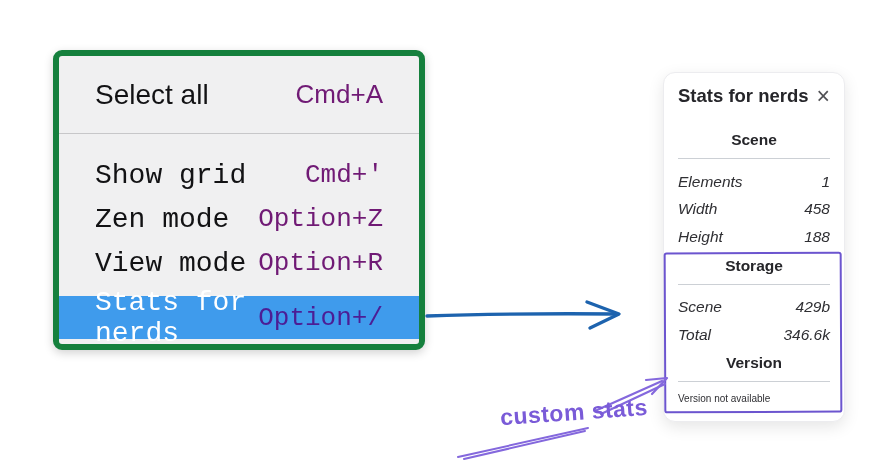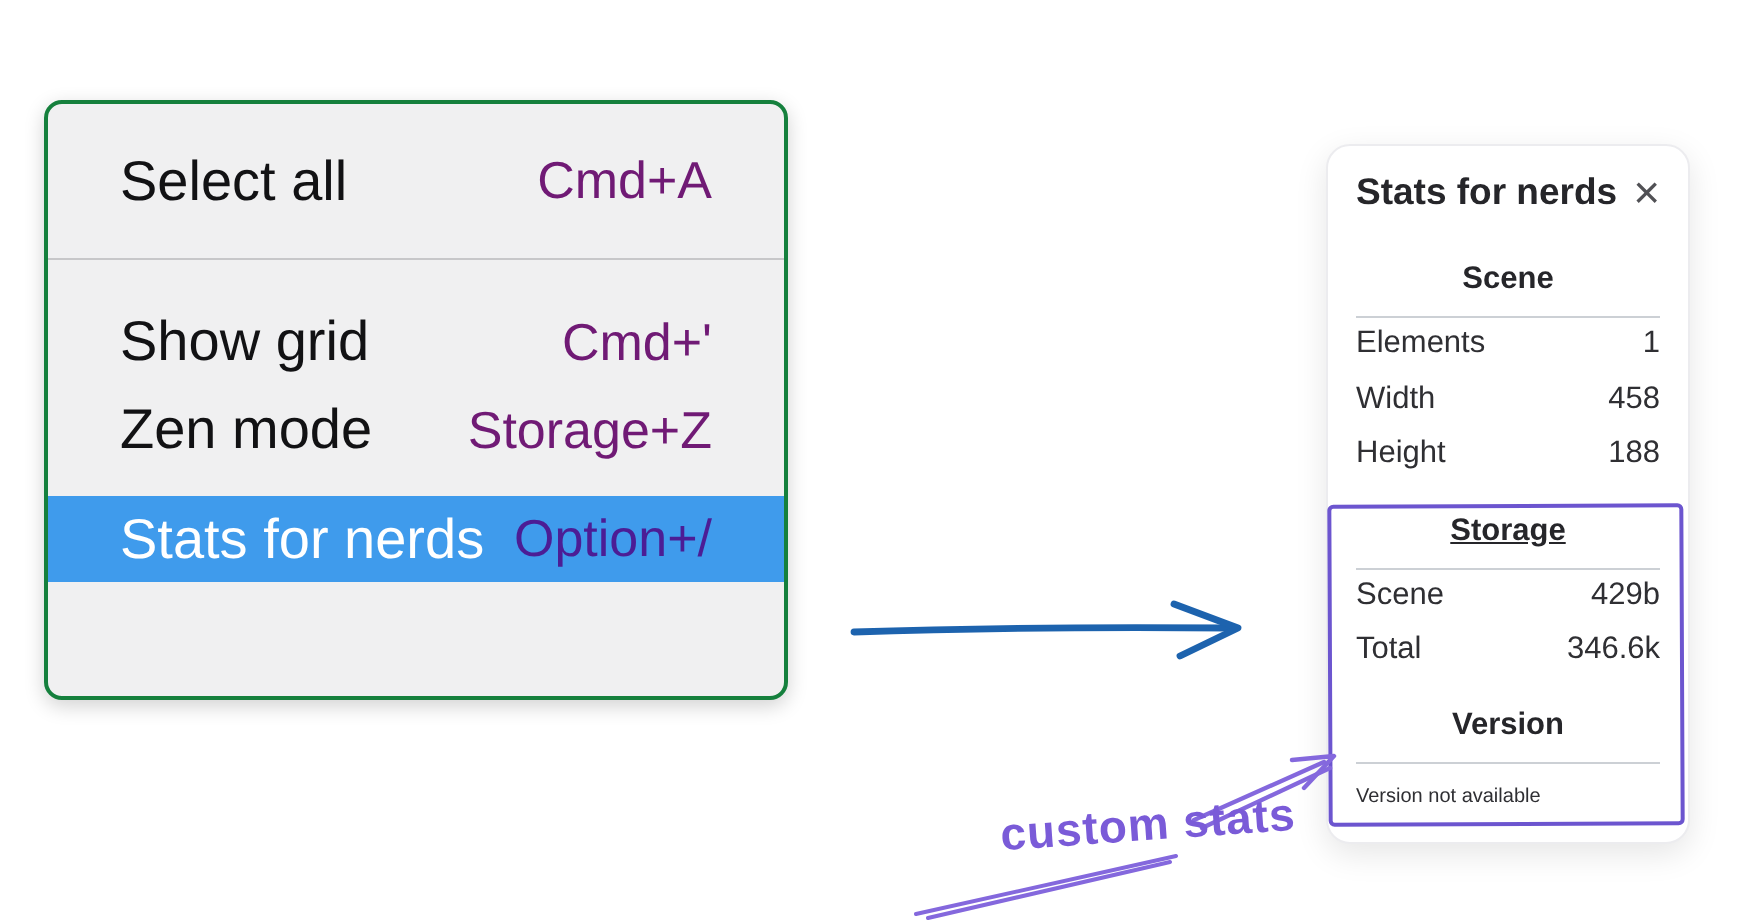--- a/index.html
+++ b/index.html
@@ -8,8 +8,8 @@
 
   
   .menu{
-    position:absolute;left:22px;top:50px;width:372px;height:300px;box-sizing:border-box;
-    background:#f0f0f1;border:2px solid #15803d;border-radius:9px;
+    position:absolute;left:53px;top:50px;width:372px;height:300px;box-sizing:border-box;
+    background:#f0f0f1;border:6px solid #15803d;border-radius:9px;
     box-shadow:0 3px 10px rgba(0,0,0,.18);
     font-size:28px;color:#121214;
   }

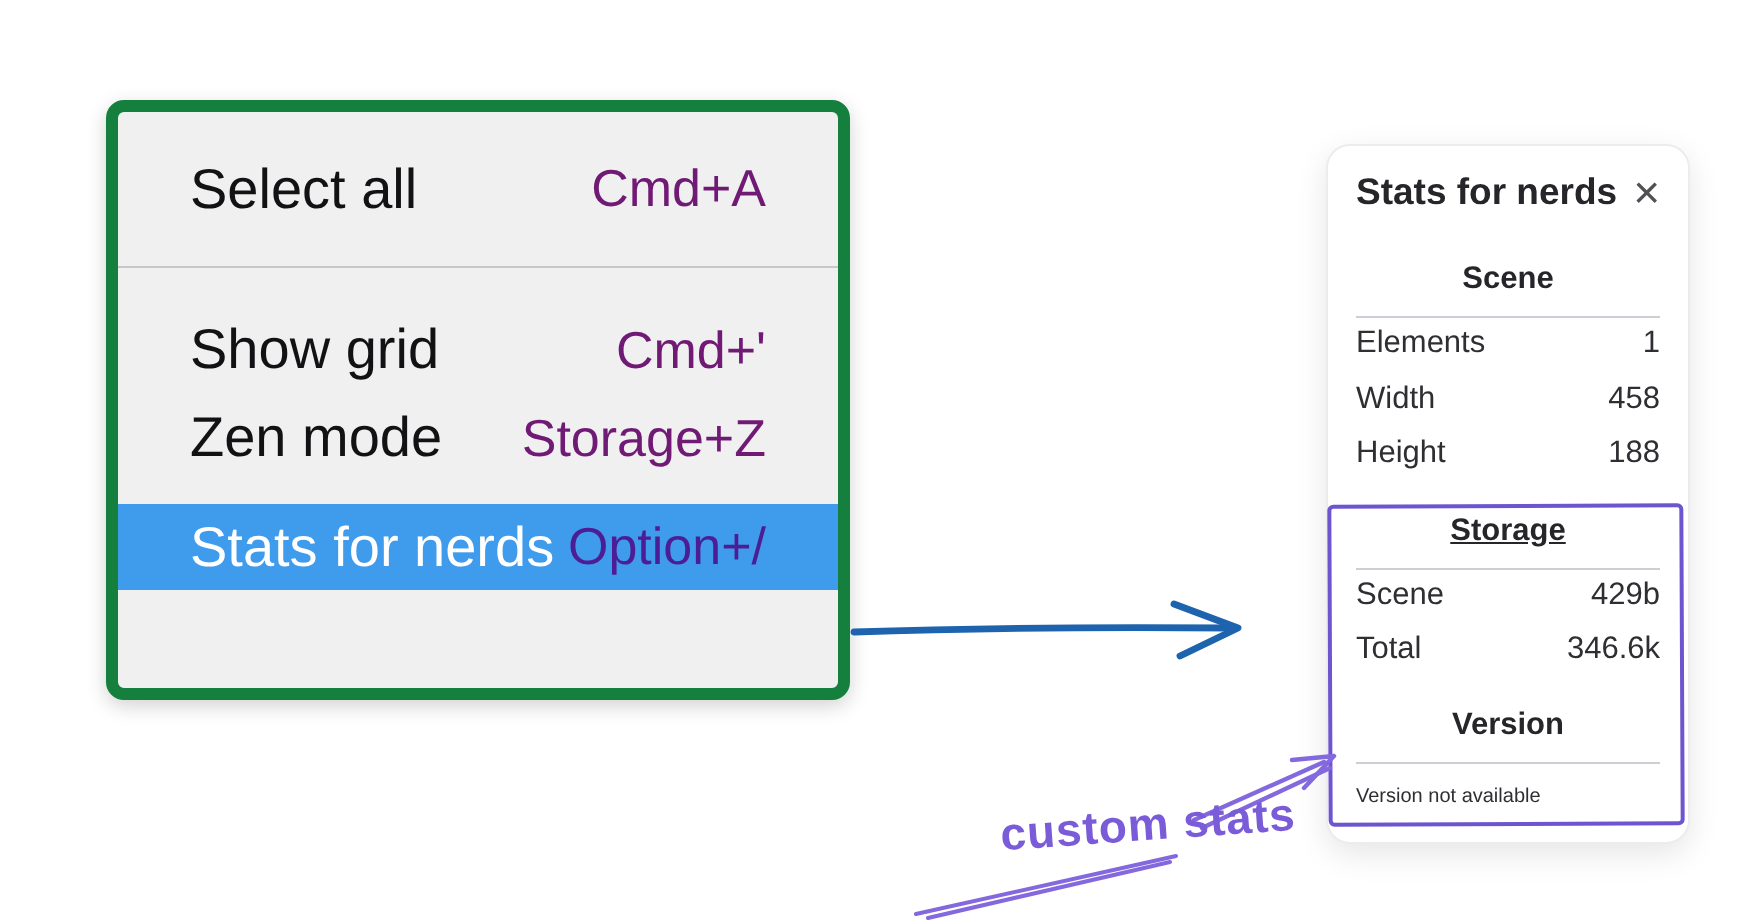--- a/index.html
+++ b/index.html
@@ -17,7 +17,7 @@
   .menu-item.first{height:77px;}
   .menu-divider{height:1px;background:#c7c7c9;}
   .menu-group{padding-top:19px;}
-  .menu-group .menu-item{height:44px;}
+  .menu-group .menu-item{height:44px;font-family:Liberation Mono, monospace;}
   .menu-item.selected{height:43px;margin-top:11px;background:#3f9bec;color:#ffffff;}
   .mi-shortcut{color:#701a75;font-size:26px;}
   .selected .mi-shortcut{color:#4c1d95;}

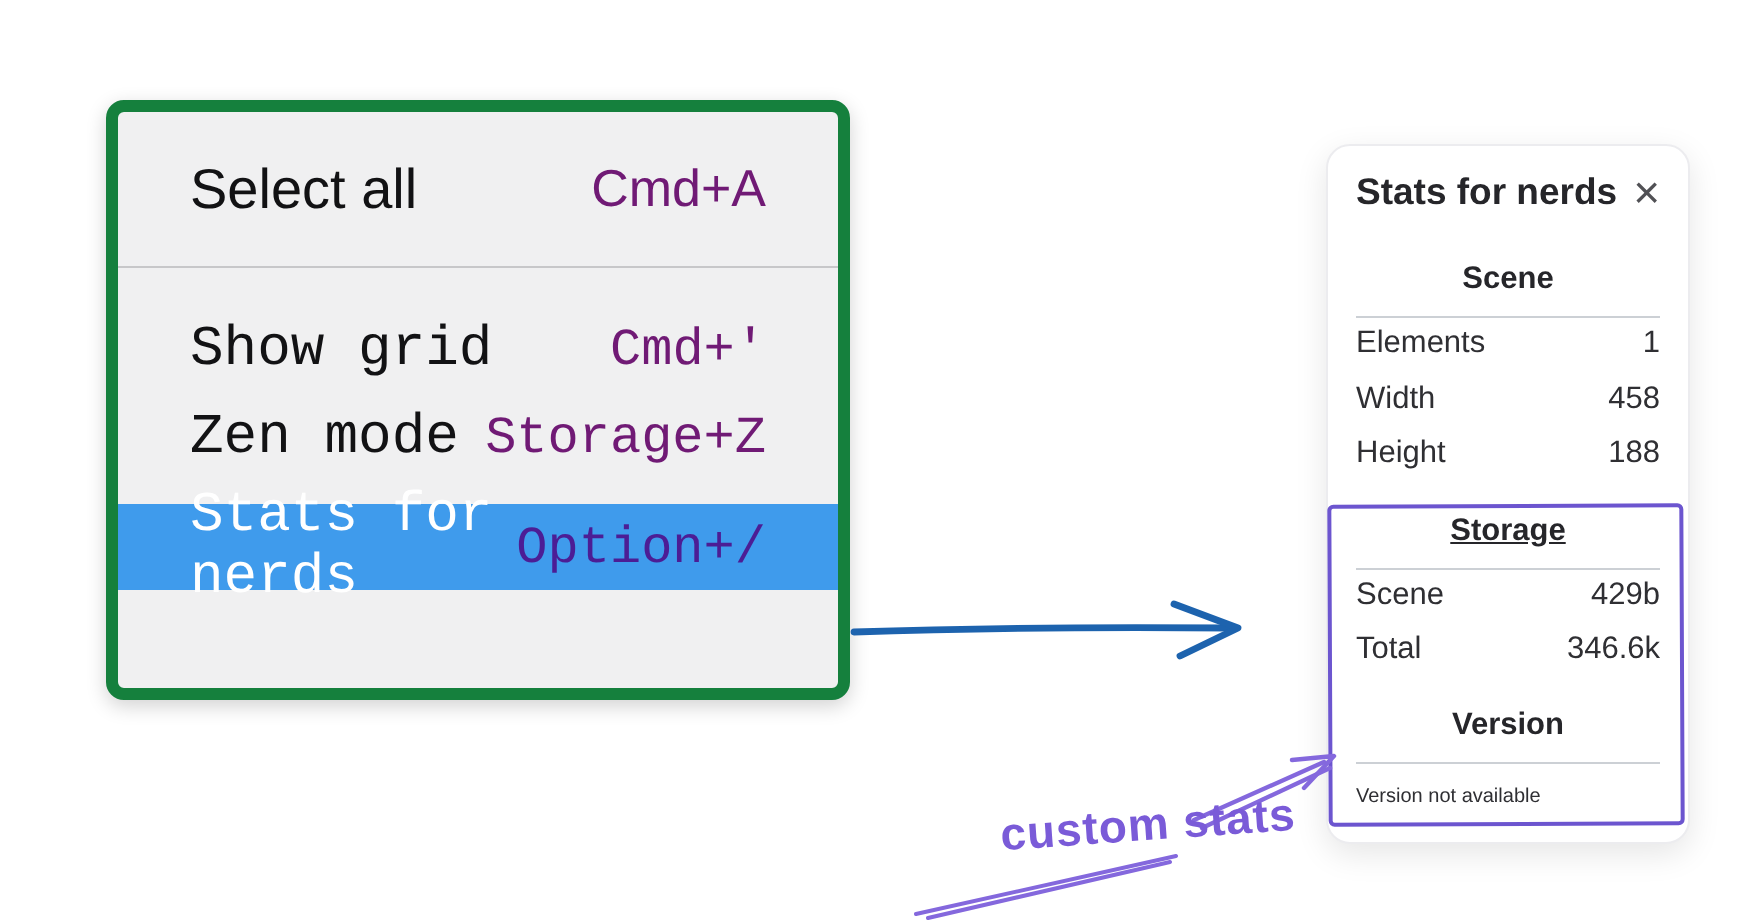--- a/index.html
+++ b/index.html
@@ -38,7 +38,7 @@
   .sp-heading.version{margin-top:10px;text-align:center;}
   .sp-divider{height:1px;background:#ccd0d5;margin-top:7px;}
   .sp-rows{margin-top:4px;}
-  .sp-row{display:flex;justify-content:space-between;align-items:flex-start;height:27.5px;}
+  .sp-row{display:flex;justify-content:space-between;align-items:flex-end;height:27.5px;font-style:italic;}
   .sp-note{margin-top:4px;height:26px;display:flex;align-items:center;font-size:10px;white-space:nowrap;}
 
   

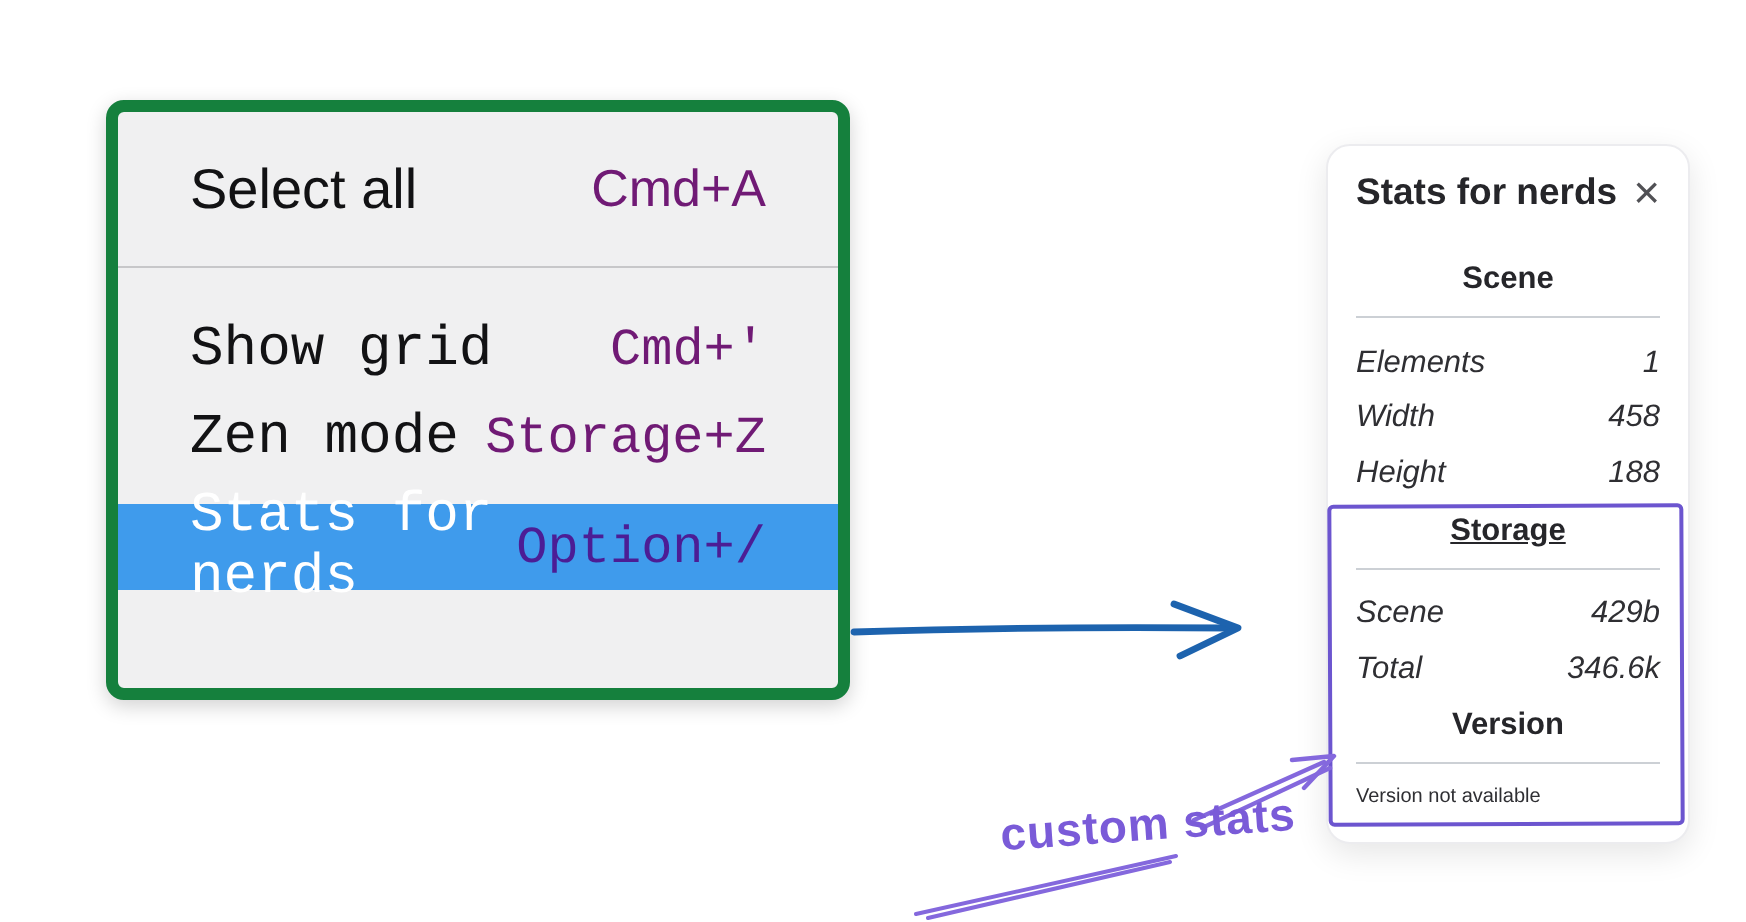--- a/index.html
+++ b/index.html
@@ -72,7 +72,7 @@
       </div>
       <div class="menu-item">
         <span class="mi-label">Zen mode</span>
-        <span class="mi-shortcut">Storage+Z</span>
+        <span class="mi-shortcut">Option+Z</span>
       </div>
       <div class="menu-item selected">
         <span class="mi-label">Stats for nerds</span>

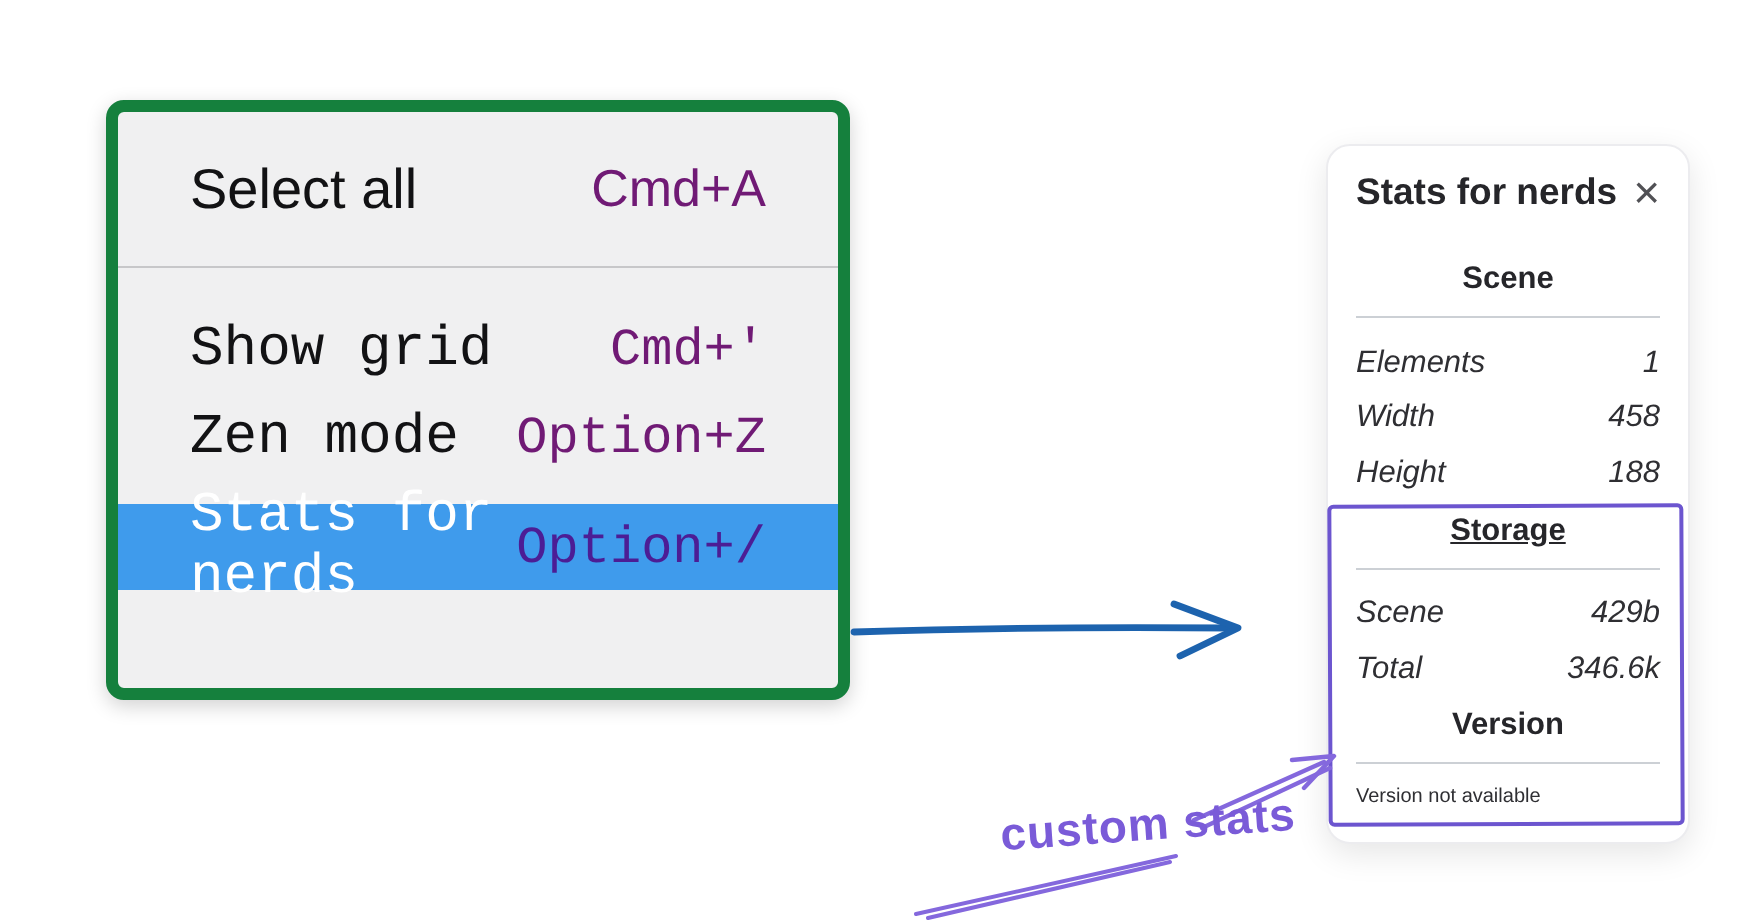--- a/index.html
+++ b/index.html
@@ -74,6 +74,10 @@
         <span class="mi-label">Zen mode</span>
         <span class="mi-shortcut">Option+Z</span>
       </div>
+      <div class="menu-item">
+        <span class="mi-label">View mode</span>
+        <span class="mi-shortcut">Option+R</span>
+      </div>
       <div class="menu-item selected">
         <span class="mi-label">Stats for nerds</span>
         <span class="mi-shortcut">Option+/</span>

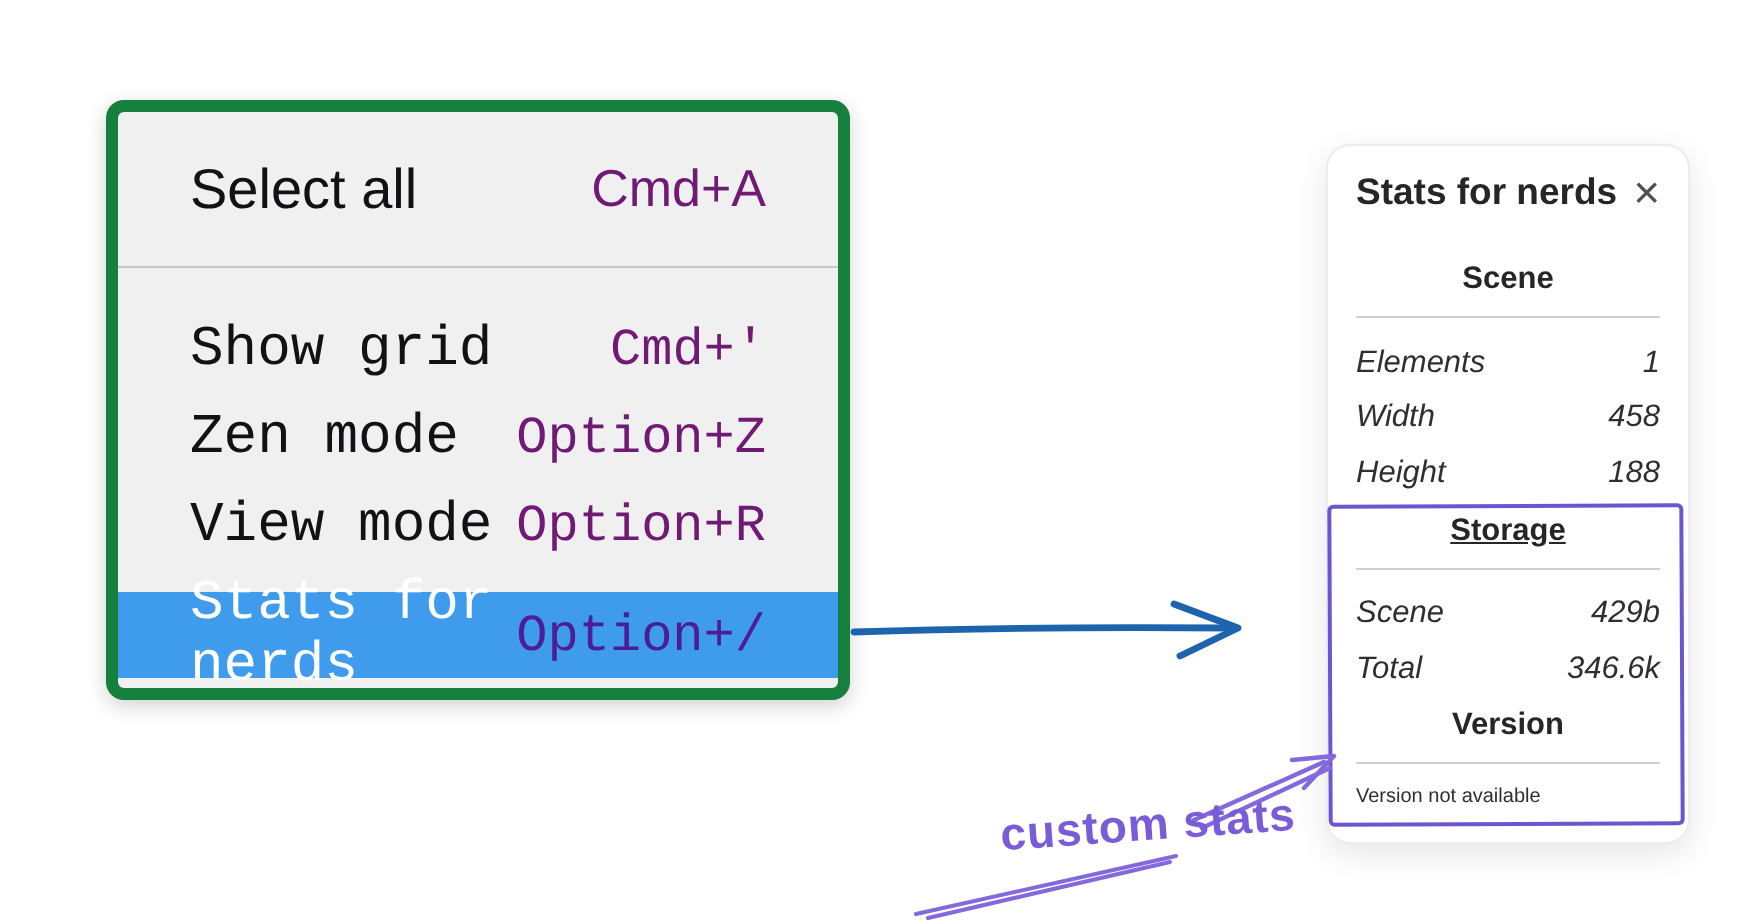--- a/index.html
+++ b/index.html
@@ -34,7 +34,7 @@
   .sp-close{font-size:23px;line-height:1;color:#515155;cursor:pointer;}
   .sp-heading{font-weight:bold;text-align:center;font-size:15.5px;height:20px;color:#26262a;}
   .sp-heading.scene{margin-top:22px;}
-  .sp-heading.storage{margin-top:11px;text-decoration:underline;}
+  .sp-heading.storage{margin-top:11px;}
   .sp-heading.version{margin-top:10px;text-align:center;}
   .sp-divider{height:1px;background:#ccd0d5;margin-top:7px;}
   .sp-rows{margin-top:4px;}

